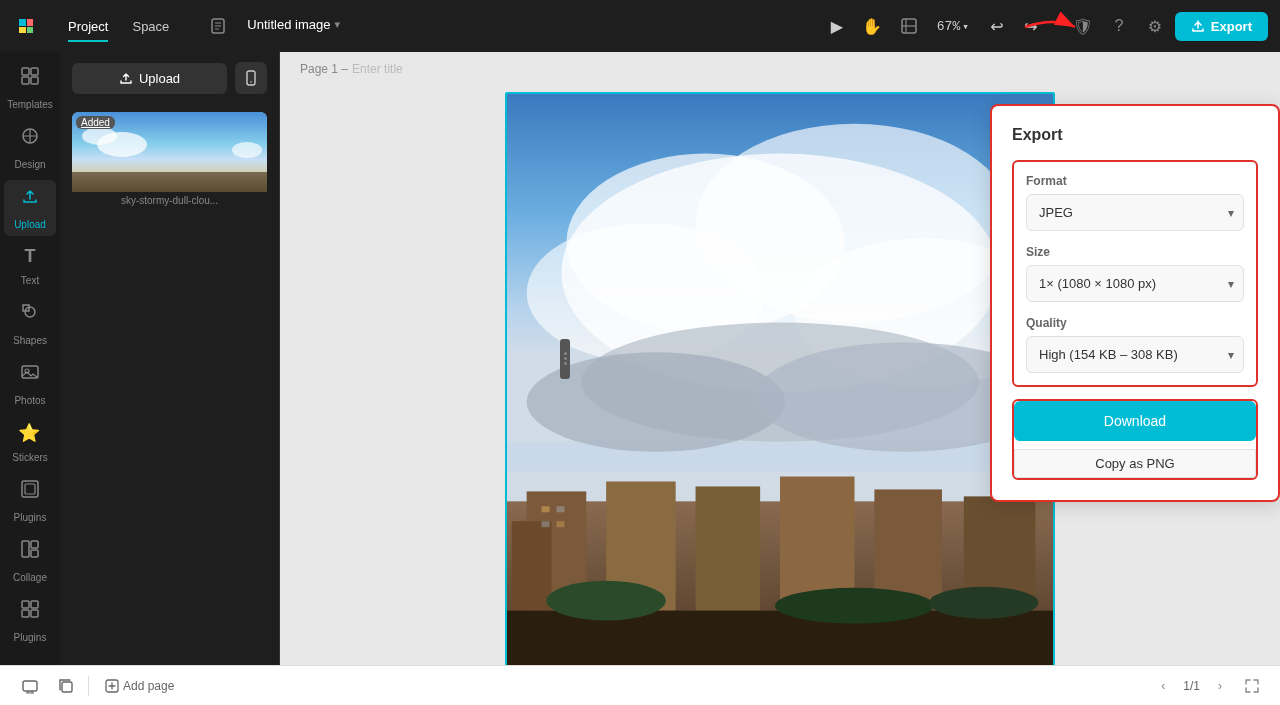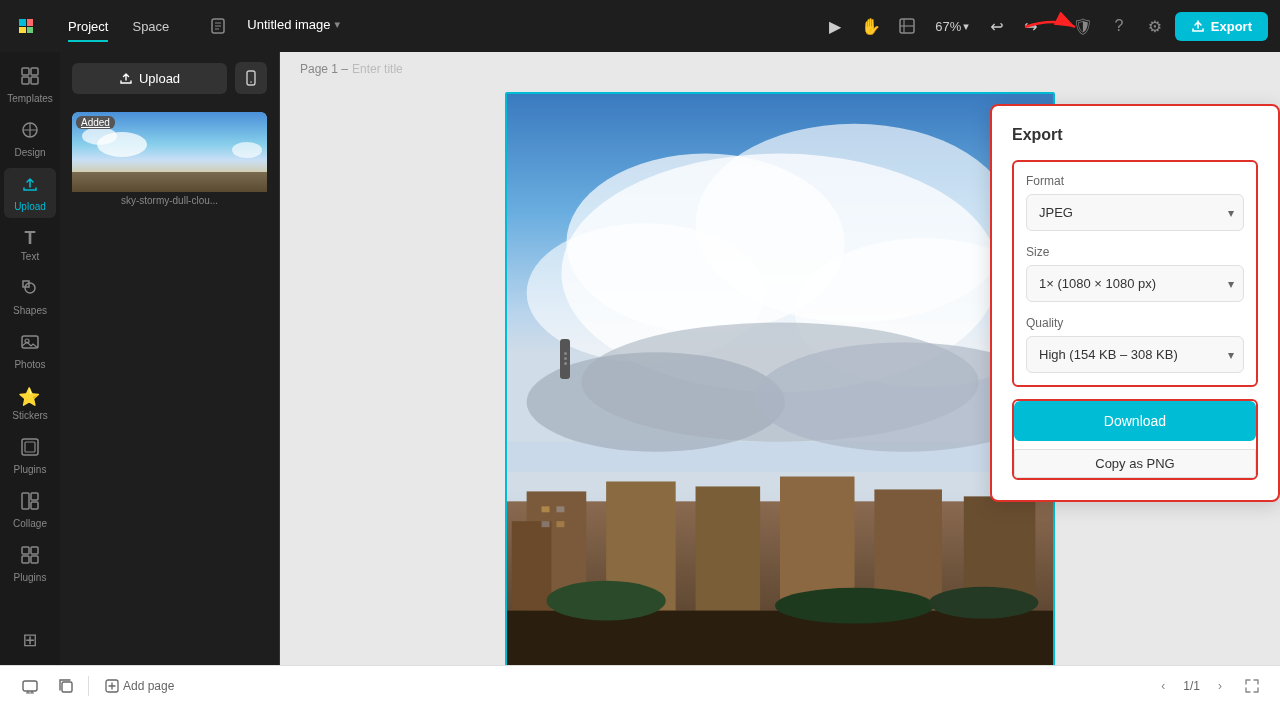--- a/index.html
+++ b/index.html
@@ -74,6 +74,7 @@
       color: #ccc; font-size: 13px; cursor: pointer;
       padding: 4px 8px;
       border-radius: 4px;
+      font-family: Liberation Mono, monospace;
     }
     .undo-redo {
       display: flex; gap: 2px;

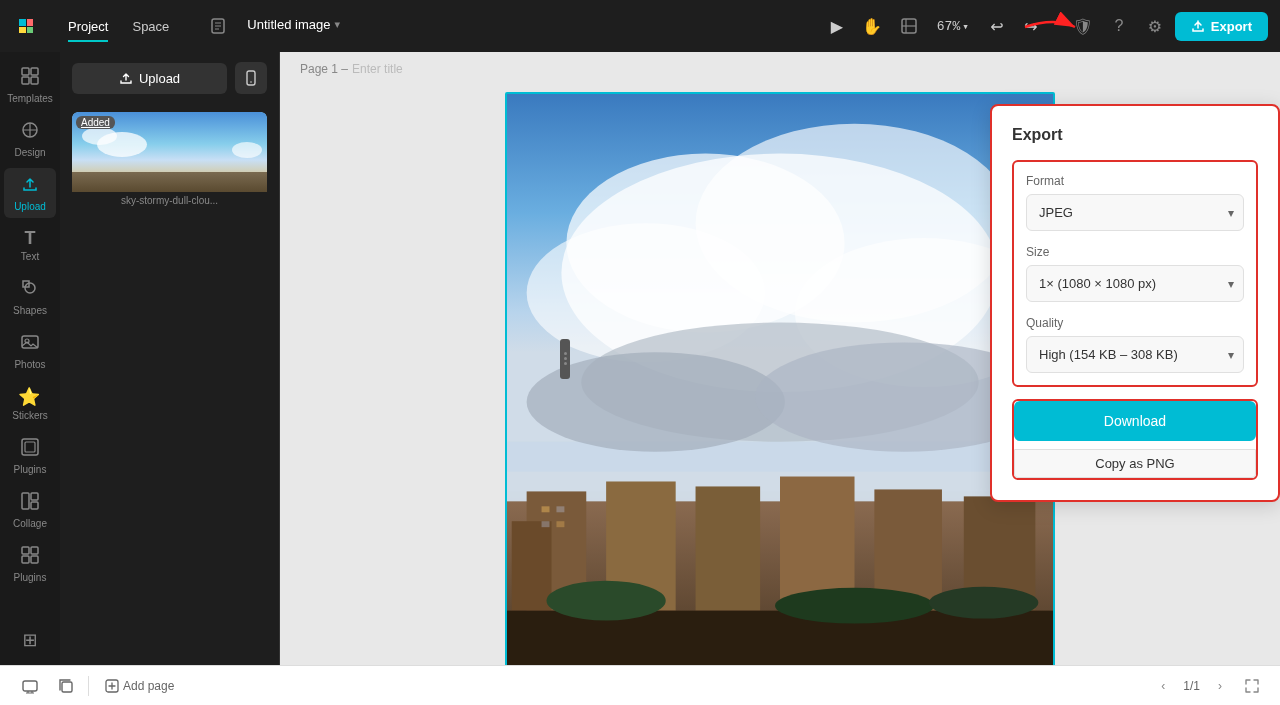--- a/index.html
+++ b/index.html
@@ -119,7 +119,7 @@
       cursor: pointer;
       color: #888;
       font-size: 10px;
-      gap: 2px;
+      gap: 8px;
     }
     .sidebar-item.active { background: #2a2a2a; color: #00bcd4; }
     .sidebar-item .icon { font-size: 18px; }

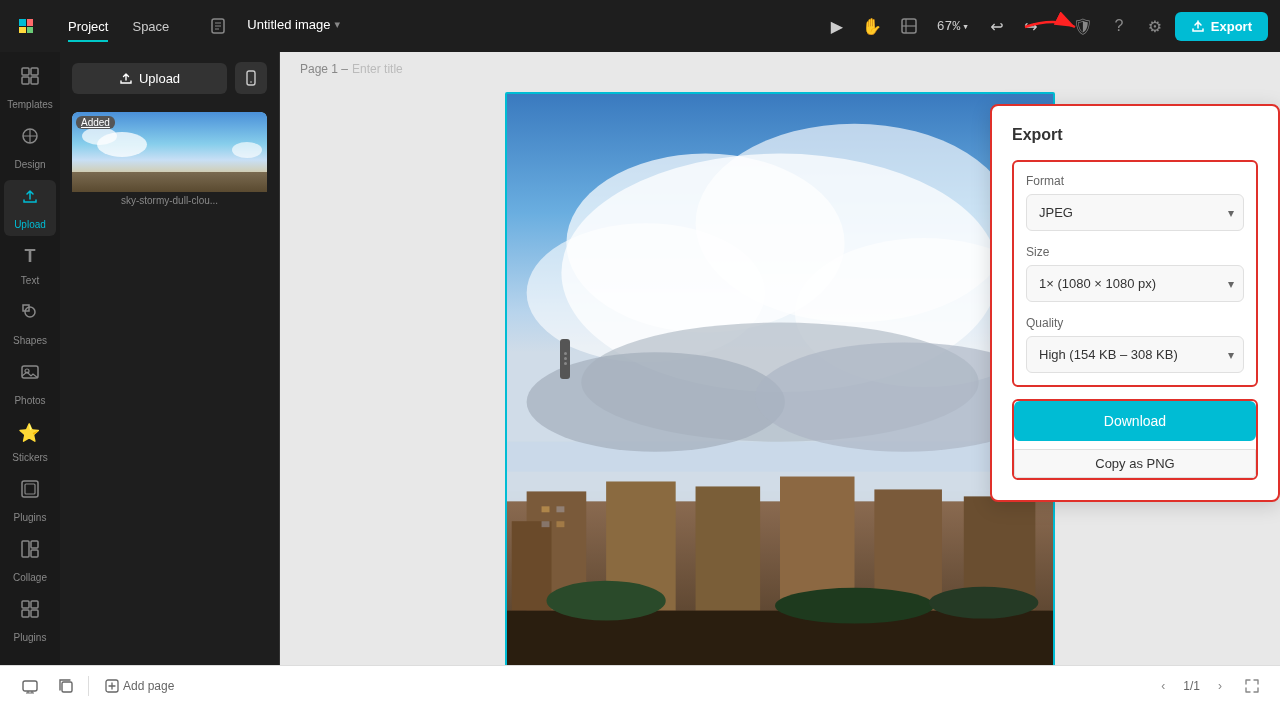--- a/index.html
+++ b/index.html
@@ -328,7 +328,7 @@
       font-size: 12px;
       color: #666;
       margin-bottom: 6px;
-      font-weight: 400;
+      font-weight: 700;
     }
     .select-wrapper {
       position: relative;

